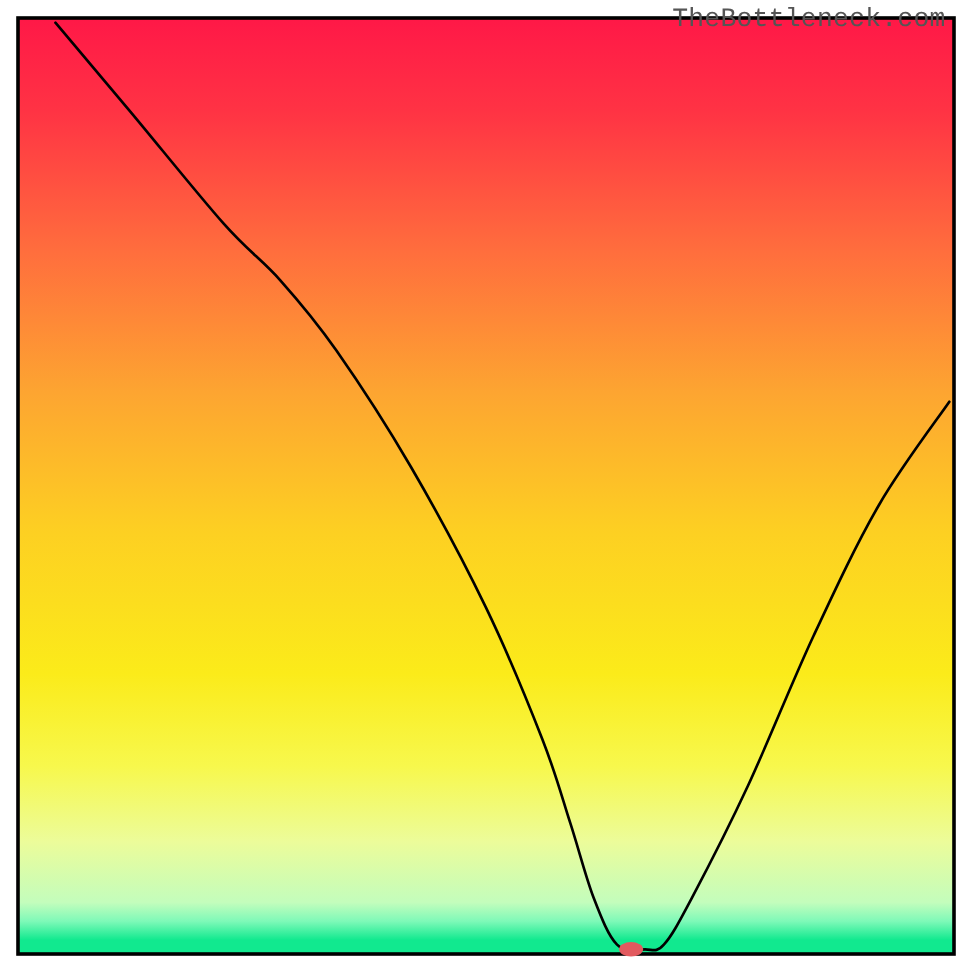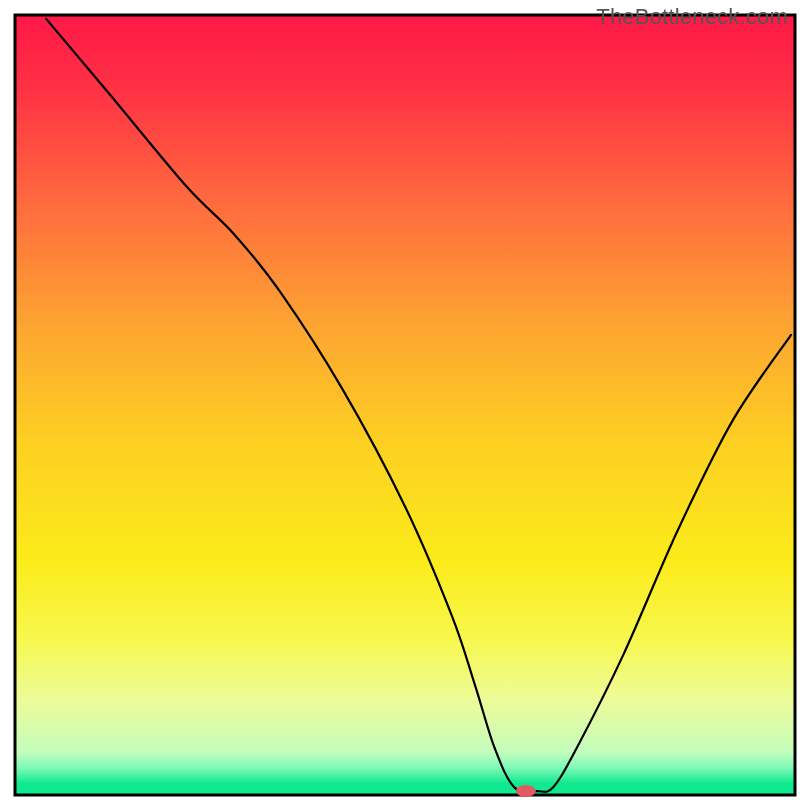--- a/index.html
+++ b/index.html
@@ -21,7 +21,7 @@
     position: absolute;
     top: 4px;
     right: 12px;
-    font-family: Liberation Sans, sans-serif;
+    font-family: Liberation Mono, monospace;
     font-size: 22px;
     color: #555555;
     letter-spacing: 0.2px;

